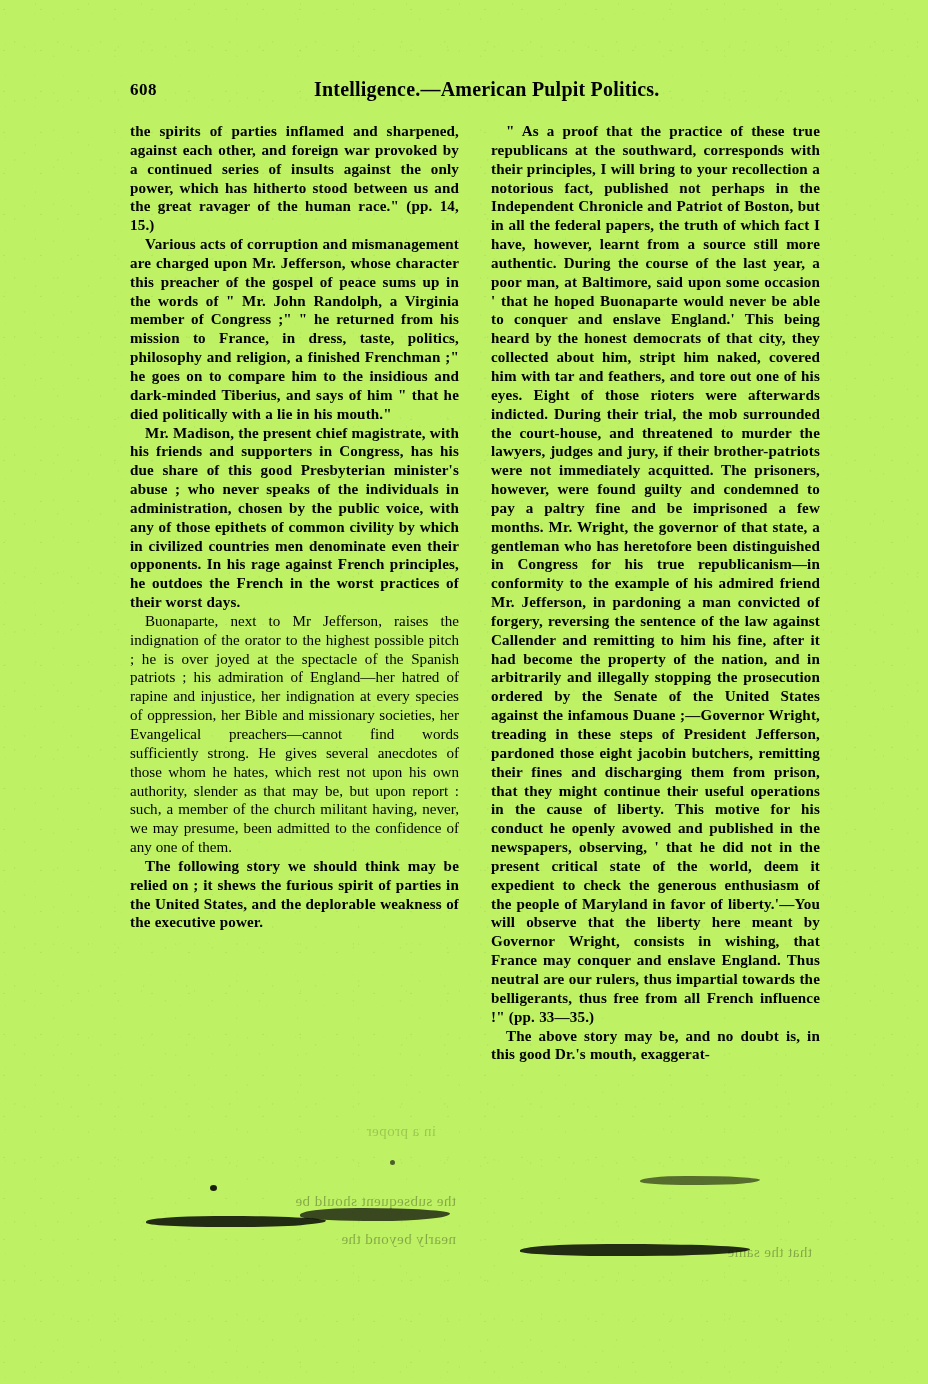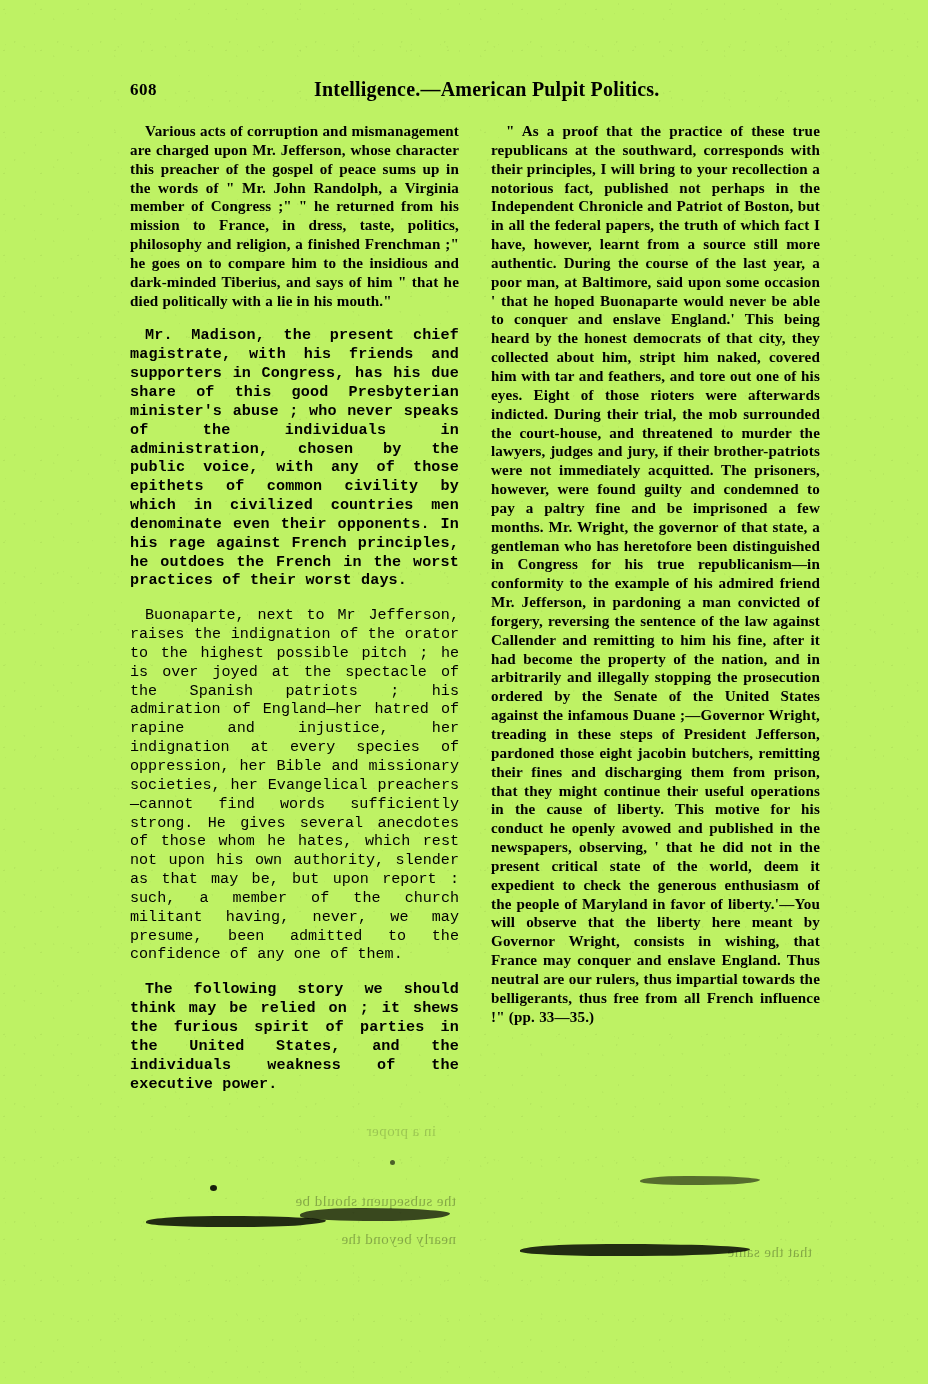--- a/index.html
+++ b/index.html
@@ -142,6 +142,7 @@
   <div id="columns">
 
     <div class="column" id="col-left">
+      <p class="para ink-heavy">the spirits of parties inflamed and sharpened, against each other, and foreign war provoked by a continued series of insults against the only power, which has hitherto stood between us and the great ravager of the human race." (pp. 14, 15.)</p>
       <p class="para indent ink-heavy">Various acts of corruption and mismanagement are charged upon Mr. Jefferson, whose character this preacher of the gospel of peace sums up in the words of " Mr. John Randolph, a Virginia member of Congress ;" " he returned from his mission to France, in dress, taste, politics, philosophy and religion, a finished Frenchman ;" he goes on to compare him to the insidious and dark-minded Tiberius, and says of him " that he died politically with a lie in his mouth."</p>
       <p class="para indent ink-heavy">Mr. Madison, the present chief magistrate, with his friends and supporters in Congress, has his due share of this good Presbyterian minister's abuse ; who never speaks of the individuals in administration, chosen by the public voice, with any of those epithets of common civility by which in civilized countries men denominate even their opponents. In his rage against French principles, he outdoes the French in the worst practices of their worst days.</p>
       <p class="para indent">Buonaparte, next to Mr Jefferson, raises the indignation of the orator to the highest possible pitch ; he is over joyed at the spectacle of the Spanish patriots ; his admiration of England—her hatred of rapine and injustice, her indignation at every species of oppression, her Bible and missionary societies, her Evangelical preachers—cannot find words sufficiently strong. He gives several anecdotes of those whom he hates, which rest not upon his own authority, slender as that may be, but upon report : such, a member of the church militant having, never, we may presume, been admitted to the confidence of any one of them.</p>

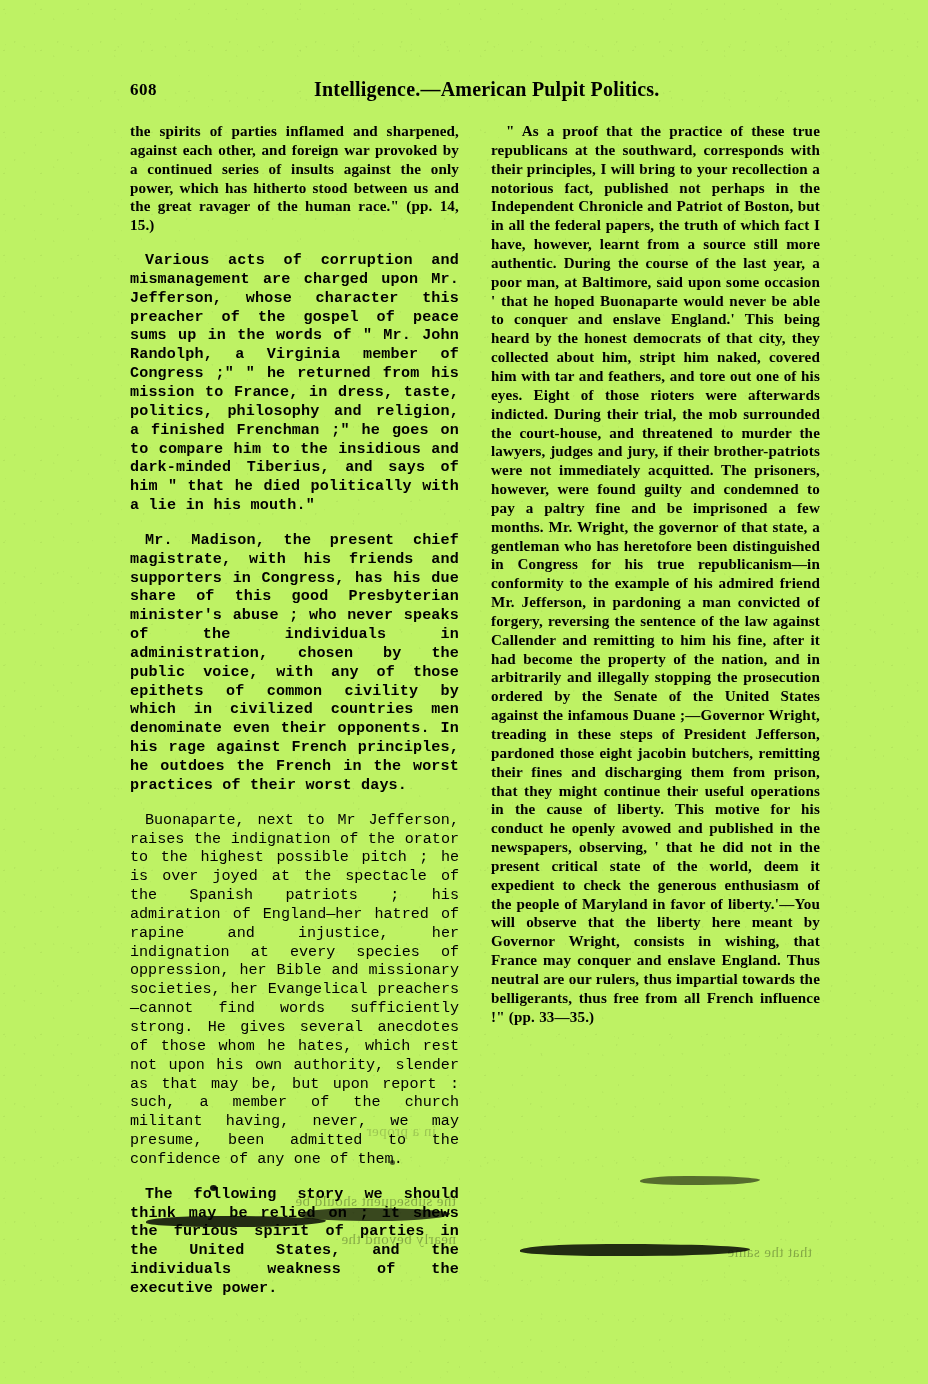--- a/index.html
+++ b/index.html
@@ -93,7 +93,7 @@
     hyphens: none;
   }
   .para.indent { text-indent: 15px; }
-  .para + .para { margin-top: 16px; font-family: Liberation Mono, monospace; }
+  .para + .para { margin-top: 0; }
 
   .it { }
 

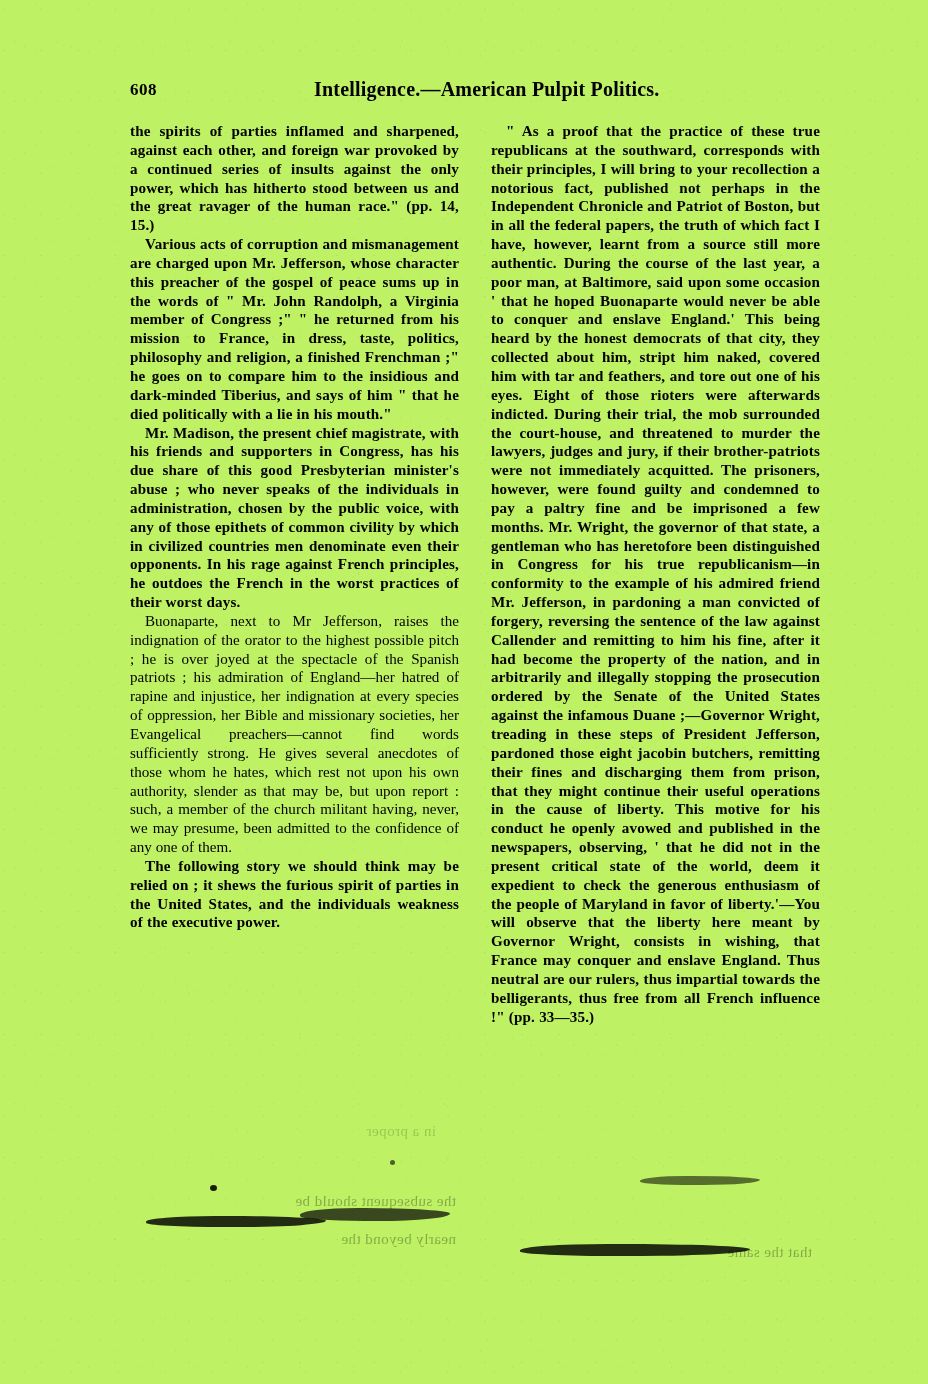--- a/index.html
+++ b/index.html
@@ -146,7 +146,7 @@
       <p class="para indent ink-heavy">Various acts of corruption and mismanagement are charged upon Mr. Jefferson, whose character this preacher of the gospel of peace sums up in the words of " Mr. John Randolph, a Virginia member of Congress ;" " he returned from his mission to France, in dress, taste, politics, philosophy and religion, a finished Frenchman ;" he goes on to compare him to the insidious and dark-minded Tiberius, and says of him " that he died politically with a lie in his mouth."</p>
       <p class="para indent ink-heavy">Mr. Madison, the present chief magistrate, with his friends and supporters in Congress, has his due share of this good Presbyterian minister's abuse ; who never speaks of the individuals in administration, chosen by the public voice, with any of those epithets of common civility by which in civilized countries men denominate even their opponents. In his rage against French principles, he outdoes the French in the worst practices of their worst days.</p>
       <p class="para indent">Buonaparte, next to Mr Jefferson, raises the indignation of the orator to the highest possible pitch ; he is over joyed at the spectacle of the Spanish patriots ; his admiration of England—her hatred of rapine and injustice, her indignation at every species of oppression, her Bible and missionary societies, her Evangelical preachers—cannot find words sufficiently strong. He gives several anecdotes of those whom he hates, which rest not upon his own authority, slender as that may be, but upon report : such, a member of the church militant having, never, we may presume, been admitted to the confidence of any one of them.</p>
-      <p class="para indent ink-heavy">The following story we should think may be relied on ; it shews the furious spirit of parties in the United States, and the individuals weakness of the executive power.</p>
+      <p class="para indent ink-heavy">The following story we should think may be relied on ; it shews the furious spirit of parties in the United States, and the deplorable weakness of the executive power.</p>
     </div>
 
     <div class="column" id="col-right">

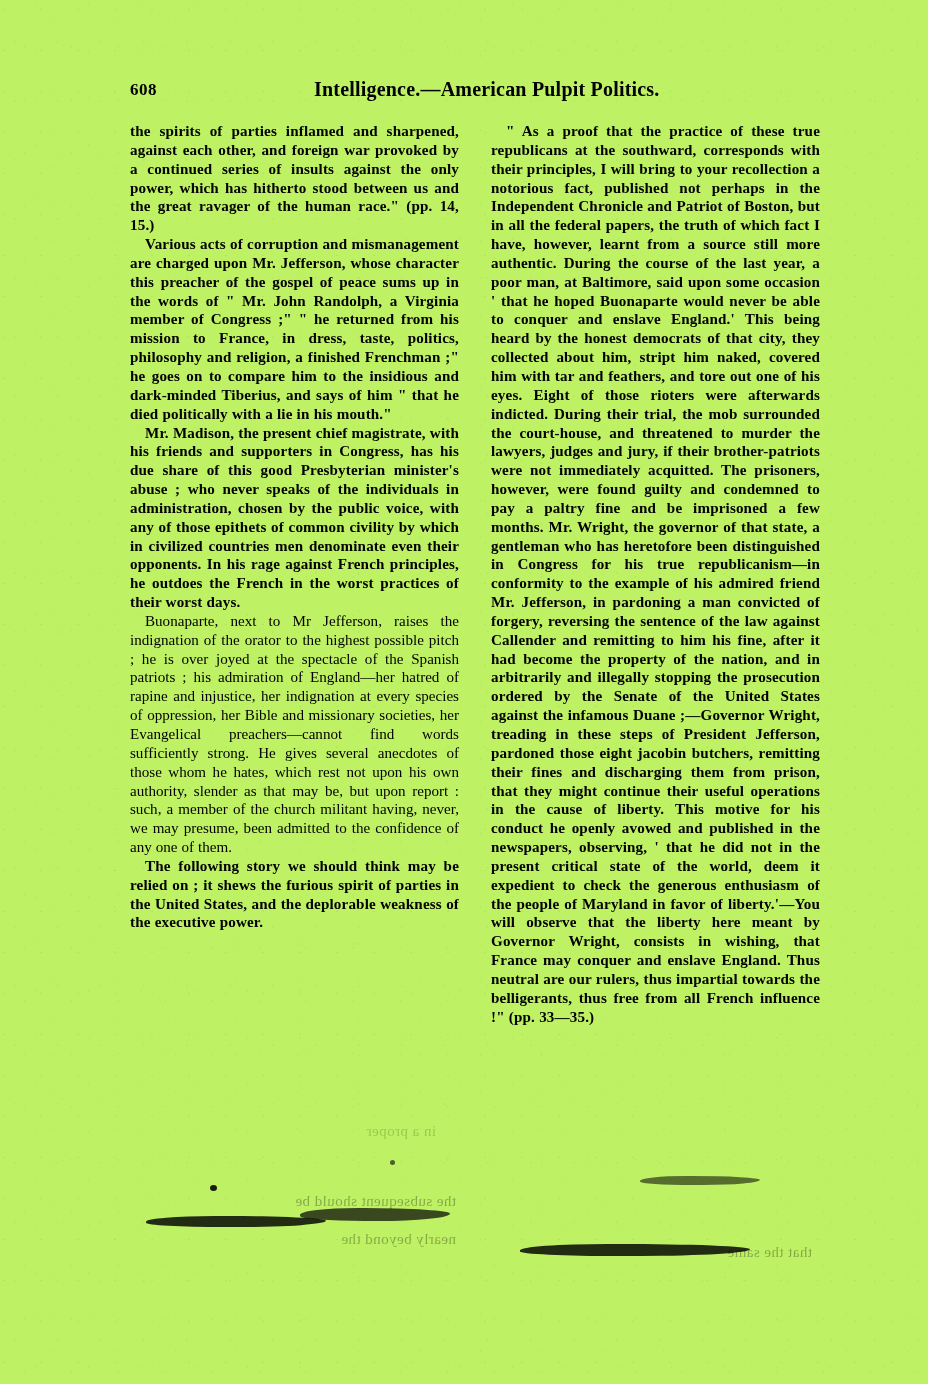--- a/index.html
+++ b/index.html
@@ -151,6 +151,7 @@
 
     <div class="column" id="col-right">
       <p class="para indent ink-heavy" id="r1"><span>" As a proof that the practice of these </span><span class="it">true</span><span> republicans at the southward, corresponds with their principles, I will bring to your recollection a notorious fact, published not perhaps in the Independent Chronicle and Patriot of Boston, but in all the federal papers, the truth of which fact I have, however, learnt from a source still more authentic. During the course of the last year, a poor man, at Baltimore, said upon some occasion ' that he hoped Buonaparte would never be able to conquer and enslave England.' This being heard by the honest democrats of that city, they collected about him, stript him naked, covered him with tar and feathers, and tore out one of his eyes. Eight of those rioters were afterwards indicted. During their trial, the mob surrounded the court-house, and threatened to murder the lawyers, judges and jury, if their brother-patriots were not immediately acquitted. The prisoners, however, were found guilty and condemned to pay a paltry fine and be imprisoned a few months. Mr. Wright, the governor of that state, a gentleman who has heretofore been distinguished in Congress for his </span><span class="it">true</span><span> republicanism—in conformity to the example of his admired friend Mr. Jefferson, in pardoning a man convicted of forgery, reversing the sentence of the law against Callender and remitting to him his fine, after it had become the property of the nation, and in arbitrarily and illegally stopping the prosecution ordered by the Senate of the United States against the infamous Duane ;—Governor Wright, treading in these steps of President Jefferson, pardoned those eight jacobin butchers, remitting their fines and discharging them from prison, that they might continue their useful operations in the cause of liberty. This motive for his conduct he openly avowed and published in the newspapers, observing, ' that he did not in the present critical state of the world, deem it expedient to check the generous enthusiasm of the people of Maryland in favor of liberty.'—You will observe that the liberty here meant by Governor Wright, consists in wishing, that </span><span class="it">France may conquer and enslave England.</span><span> Thus neutral are our rulers, thus impartial towards the belligerants, thus free from all French influence !" (pp. 33—35.)</span></p>
+      <p class="para indent ink-heavy" id="r2"><span>The above story may be, and no doubt is, in this good Dr.'s mouth, exaggerat-</span></p>
     </div>
 
   </div>

